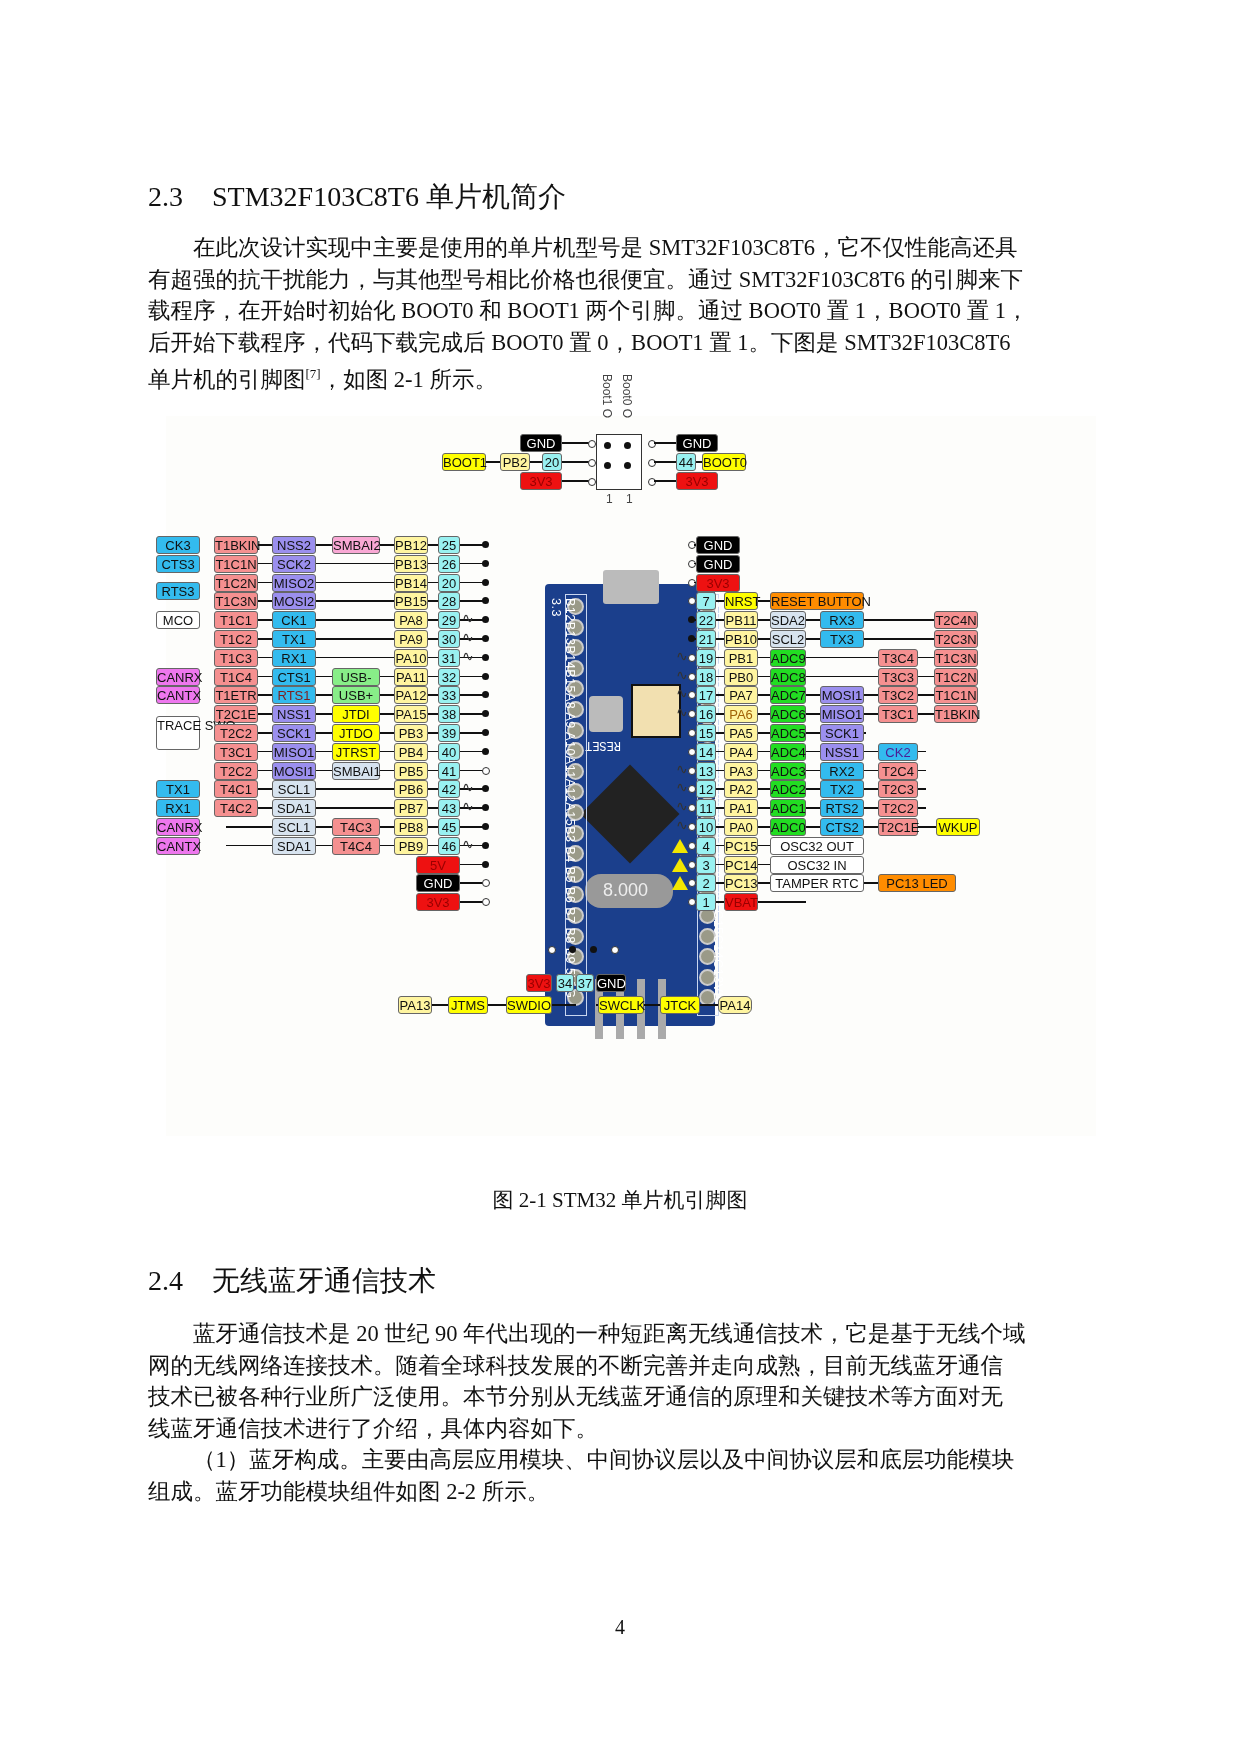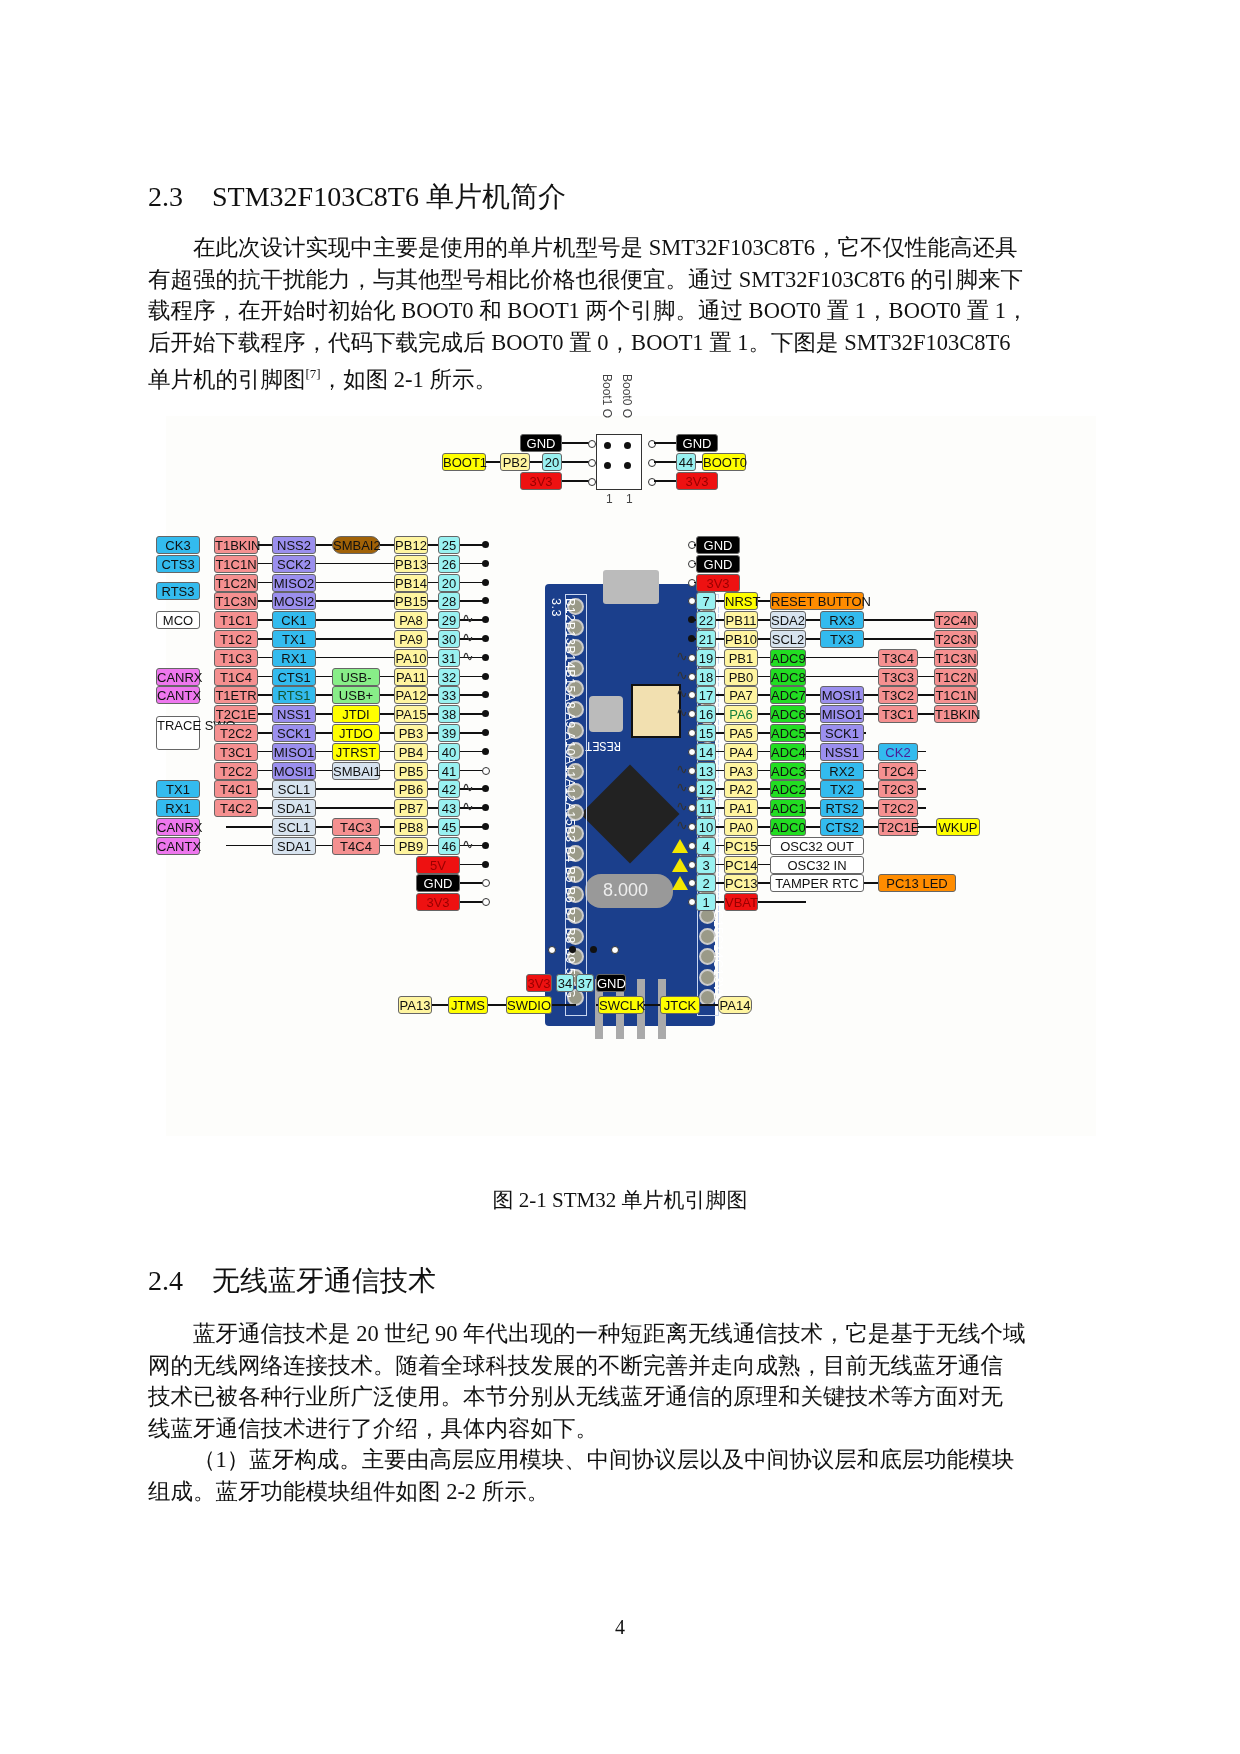--- a/index.html
+++ b/index.html
@@ -142,7 +142,7 @@
     <div class="pl" style="left: -10px; top: 120px; width: 44px; background: rgb(51, 187, 238); color: rgb(17, 17, 17); height: 18px;">CK3</div>
     <div class="pl" style="left: 48px; top: 120px; width: 44px; background: rgb(245, 144, 144); color: rgb(17, 17, 17); height: 18px;">T1BKIN</div>
     <div class="pl" style="left: 106px; top: 120px; width: 44px; background: rgb(155, 143, 238); color: rgb(17, 17, 17); height: 18px;">NSS2</div>
-    <div class="pl" style="left: 166px; top: 120px; width: 48px; background: #a16207; color: rgb(17, 17, 17); height: 18px; border-radius: 9px;">SMBAI2</div>
+    <div class="pl" style="left: 166px; top: 120px; width: 48px; background: #f9a8d4; color: rgb(17, 17, 17); height: 18px;">SMBAI2</div>
     <div class="pl" style="left: 228px; top: 120px; width: 34px; background: rgb(255, 245, 160); color: rgb(17, 17, 17); height: 18px;">PB12</div>
     <div class="pl" style="left: 272px; top: 120px; width: 22px; background: rgb(153, 241, 241); color: rgb(17, 17, 17); height: 18px;">25</div>
     <div class="ln" style="left: 294px; top: 128px; width: 24px;"></div>

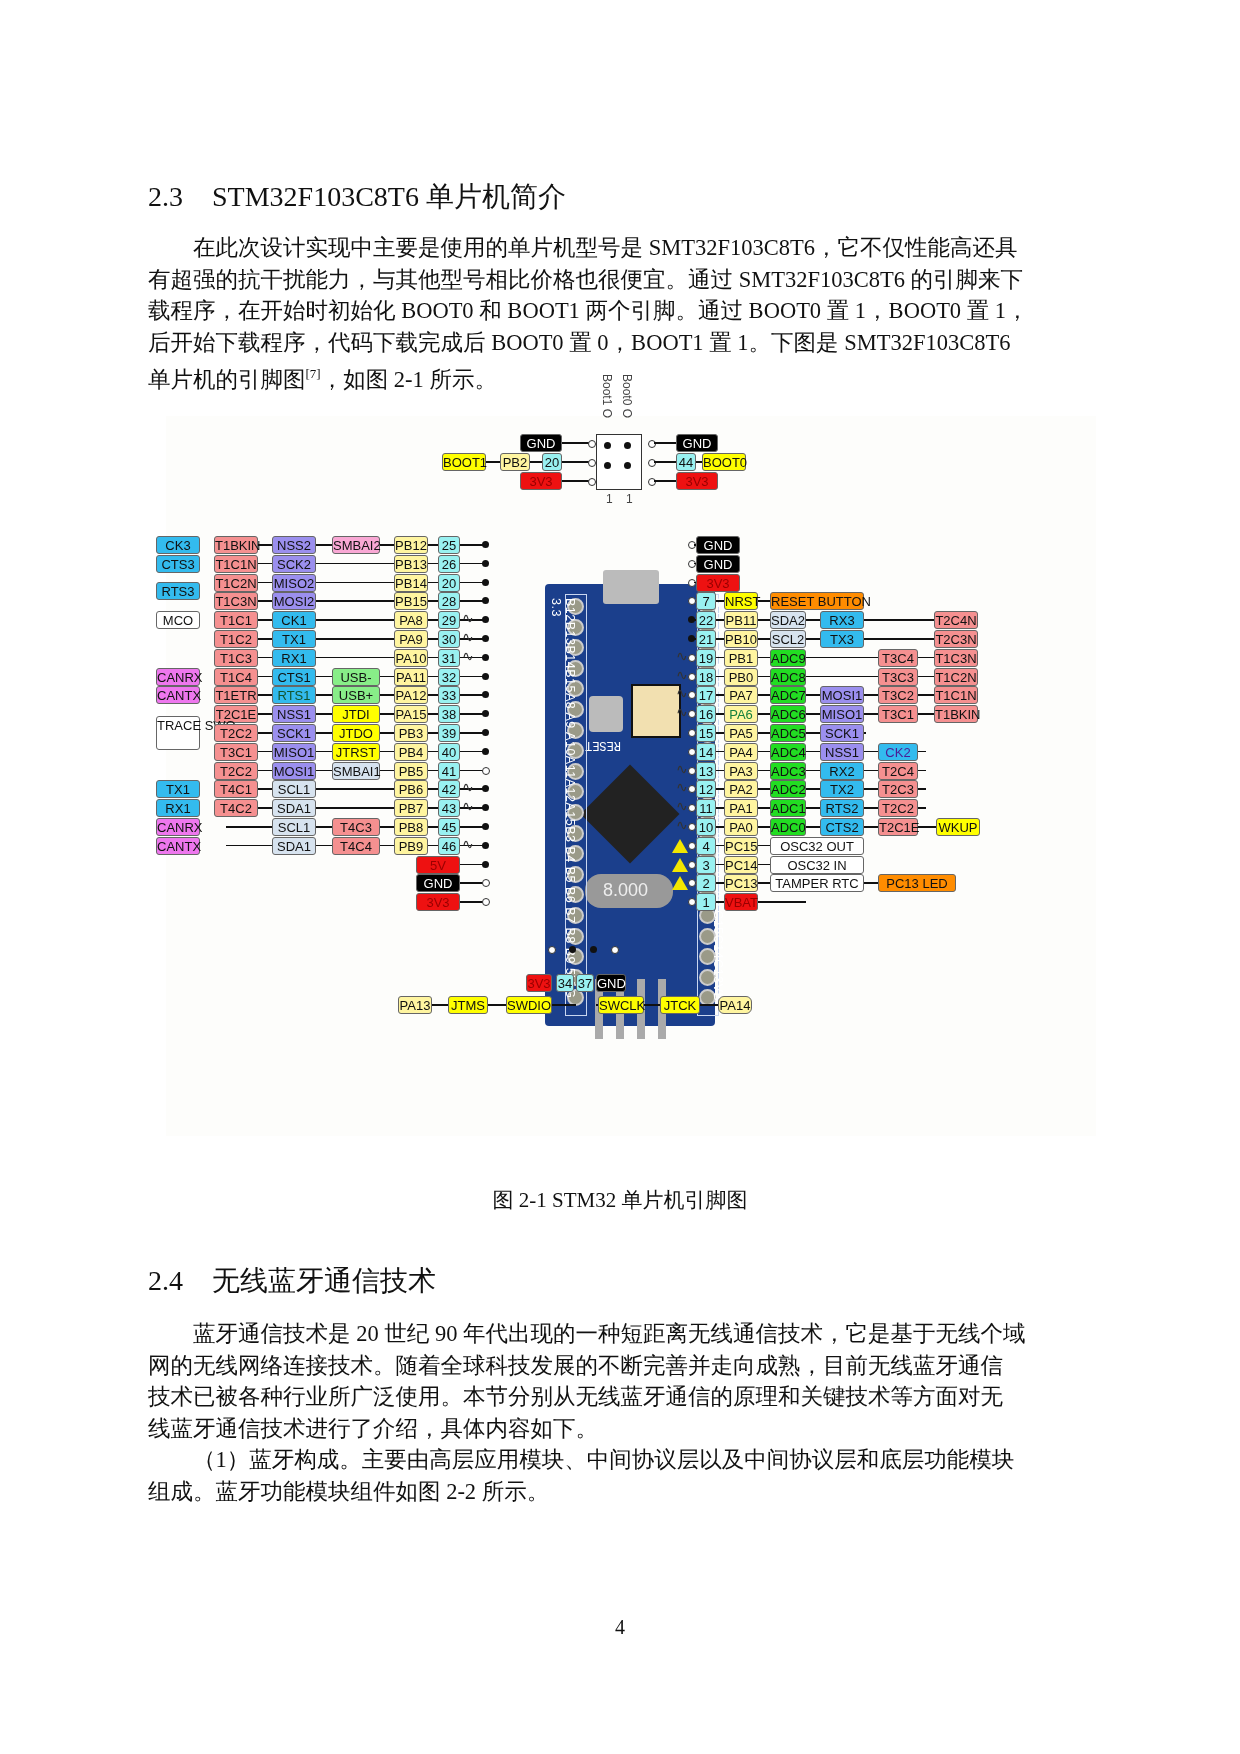--- a/index.html
+++ b/index.html
@@ -207,7 +207,7 @@
     <div class="ln" style="left: 60px; top: 278.4px; width: 230px;"></div>
     <div class="pl" style="left: -10px; top: 270.4px; width: 44px; background: rgb(238, 119, 238); color: rgb(17, 17, 17); height: 18px;">CANTX</div>
     <div class="pl" style="left: 48px; top: 270.4px; width: 44px; background: rgb(245, 144, 144); color: rgb(17, 17, 17); height: 18px;">T1ETR</div>
-    <div class="pl" style="left: 106px; top: 270.4px; width: 44px; background: rgb(51, 187, 238); color: #14532d; height: 18px;">RTS1</div>
+    <div class="pl" style="left: 106px; top: 270.4px; width: 44px; background: rgb(51, 187, 238); color: #7f1d1d; height: 18px;">RTS1</div>
     <div class="pl" style="left: 166px; top: 270.4px; width: 48px; background: rgb(136, 238, 136); color: rgb(17, 17, 17); height: 18px;">USB+</div>
     <div class="pl" style="left: 228px; top: 270.4px; width: 34px; background: rgb(255, 245, 160); color: rgb(17, 17, 17); height: 18px;">PA12</div>
     <div class="pl" style="left: 272px; top: 270.4px; width: 22px; background: rgb(153, 241, 241); color: rgb(17, 17, 17); height: 18px;">33</div>

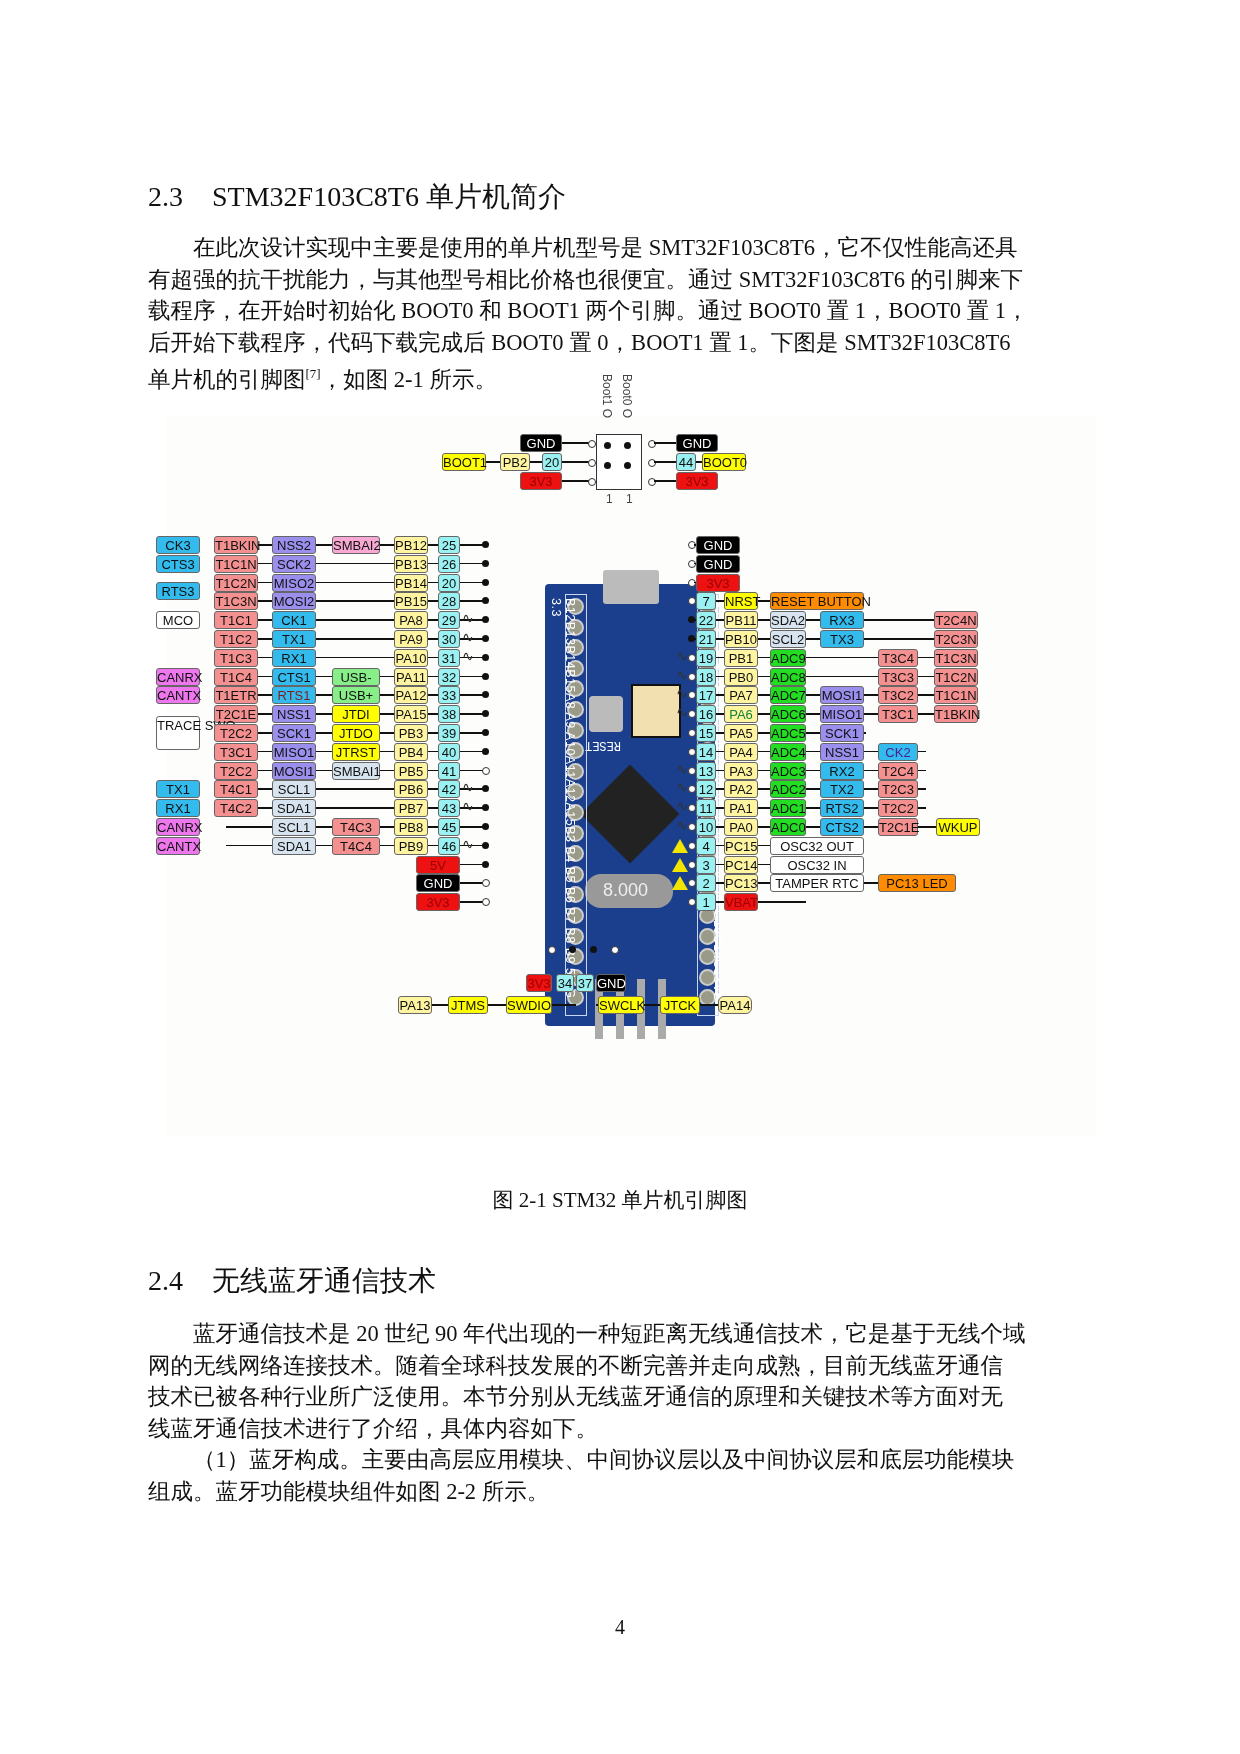--- a/index.html
+++ b/index.html
@@ -347,7 +347,7 @@
     <div class="wave" style="left: 510px; top: 288.2px;">∿</div>
     <div class="odot" style="left: 522px; top: 294.2px;"></div>
     <div class="pl" style="left: 530px; top: 289.2px; width: 20px; background: rgb(153, 241, 241); color: rgb(17, 17, 17); height: 18px;">16</div>
-    <div class="pl" style="left: 558px; top: 289.2px; width: 34px; background: rgb(255, 245, 160); color: #15803d; height: 18px;">PA6</div>
+    <div class="pl" style="left: 558px; top: 289.2px; width: 34px; background: rgb(255, 245, 160); color: #a16207; height: 18px;">PA6</div>
     <div class="pl" style="left: 604px; top: 289.2px; width: 36px; background: rgb(34, 221, 34); color: rgb(17, 17, 17); height: 18px;">ADC6</div>
     <div class="pl" style="left: 654px; top: 289.2px; width: 44px; background: rgb(155, 143, 238); color: rgb(17, 17, 17); height: 18px;">MISO1</div>
     <div class="pl" style="left: 712px; top: 289.2px; width: 40px; background: rgb(245, 144, 144); color: rgb(17, 17, 17); height: 18px;">T3C1</div>

